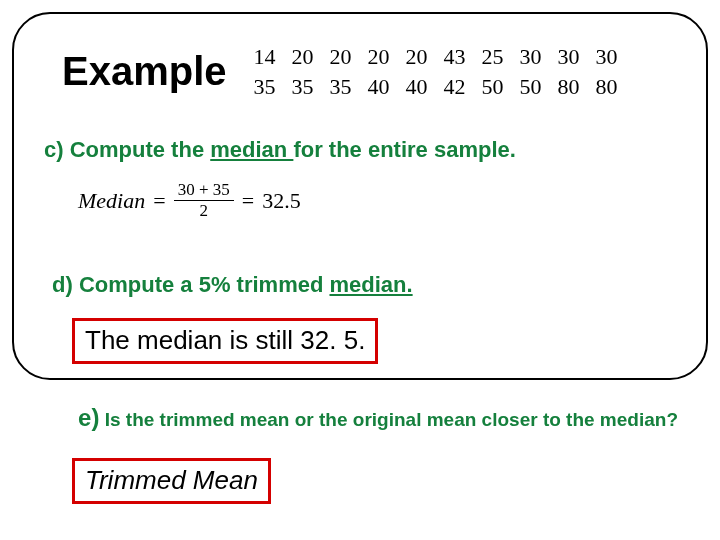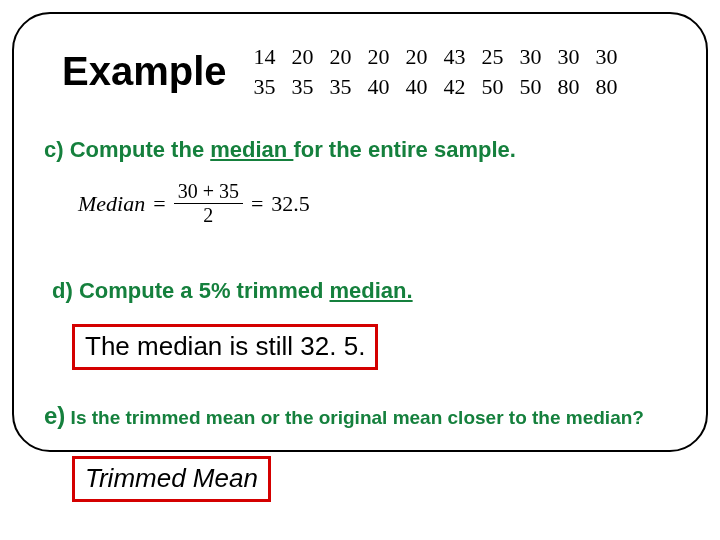--- a/index.html
+++ b/index.html
@@ -15,7 +15,7 @@
     left: 12px;
     top: 12px;
     width: 696px;
-    height: 440px;
+    height: 368px;
     border: 2.5px solid #000;
     border-radius: 38px;
     padding: 28px 28px 20px 28px;

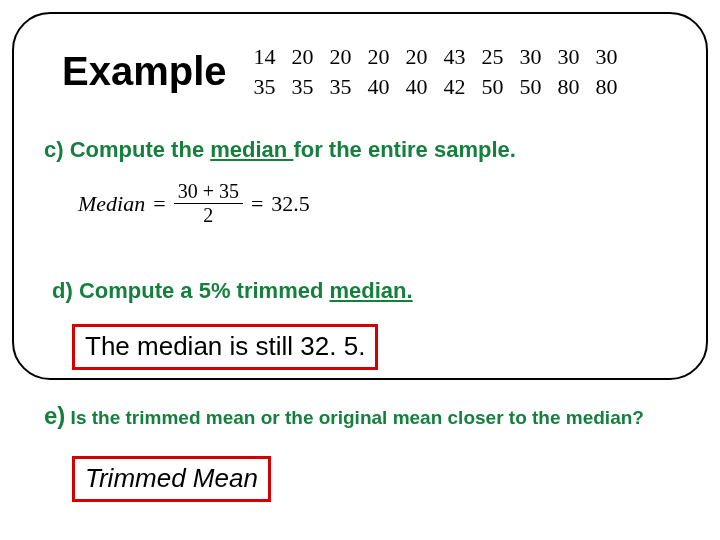--- a/index.html
+++ b/index.html
@@ -72,7 +72,7 @@
     flex-direction: column;
     align-items: center;
     font-style: normal;
-    font-size: 20px;
+    font-size: 17px;
     line-height: 1.05;
   }
   .frac .num { border-bottom: 1.5px solid #000; padding: 0 4px 1px; }

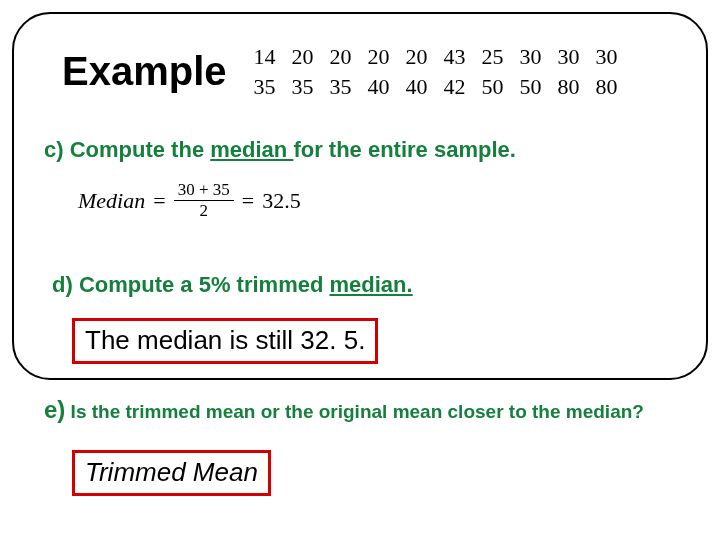--- a/index.html
+++ b/index.html
@@ -50,7 +50,7 @@
   .question .u { text-decoration: underline; }
   .qc { padding-left: 2px; }
   .qd { padding-left: 10px; margin-top: 52px; }
-  .qe { padding-left: 2px; margin-top: 32px; }
+  .qe { padding-left: 2px; margin-top: 40px; text-align: right; }
   .qe-lead { font-size: 24px; font-weight: bold; }
   .qe-rest { font-size: 19px; font-weight: bold; }
   .formula-wrap {

